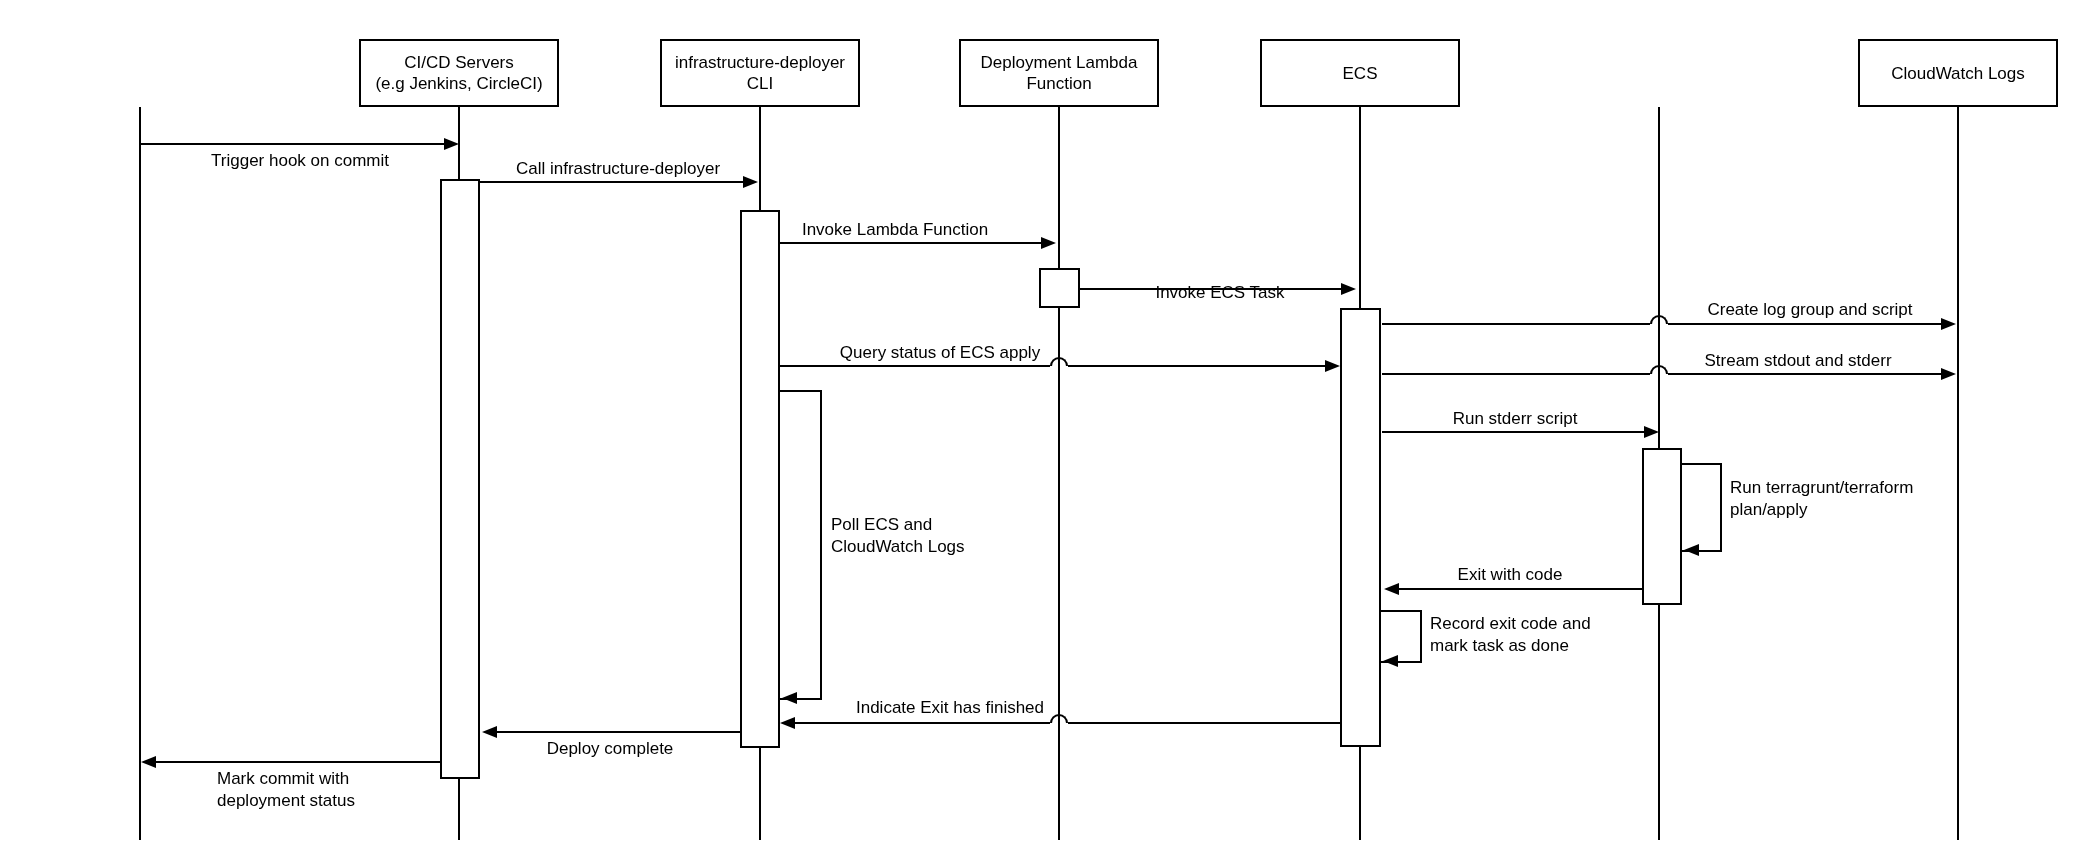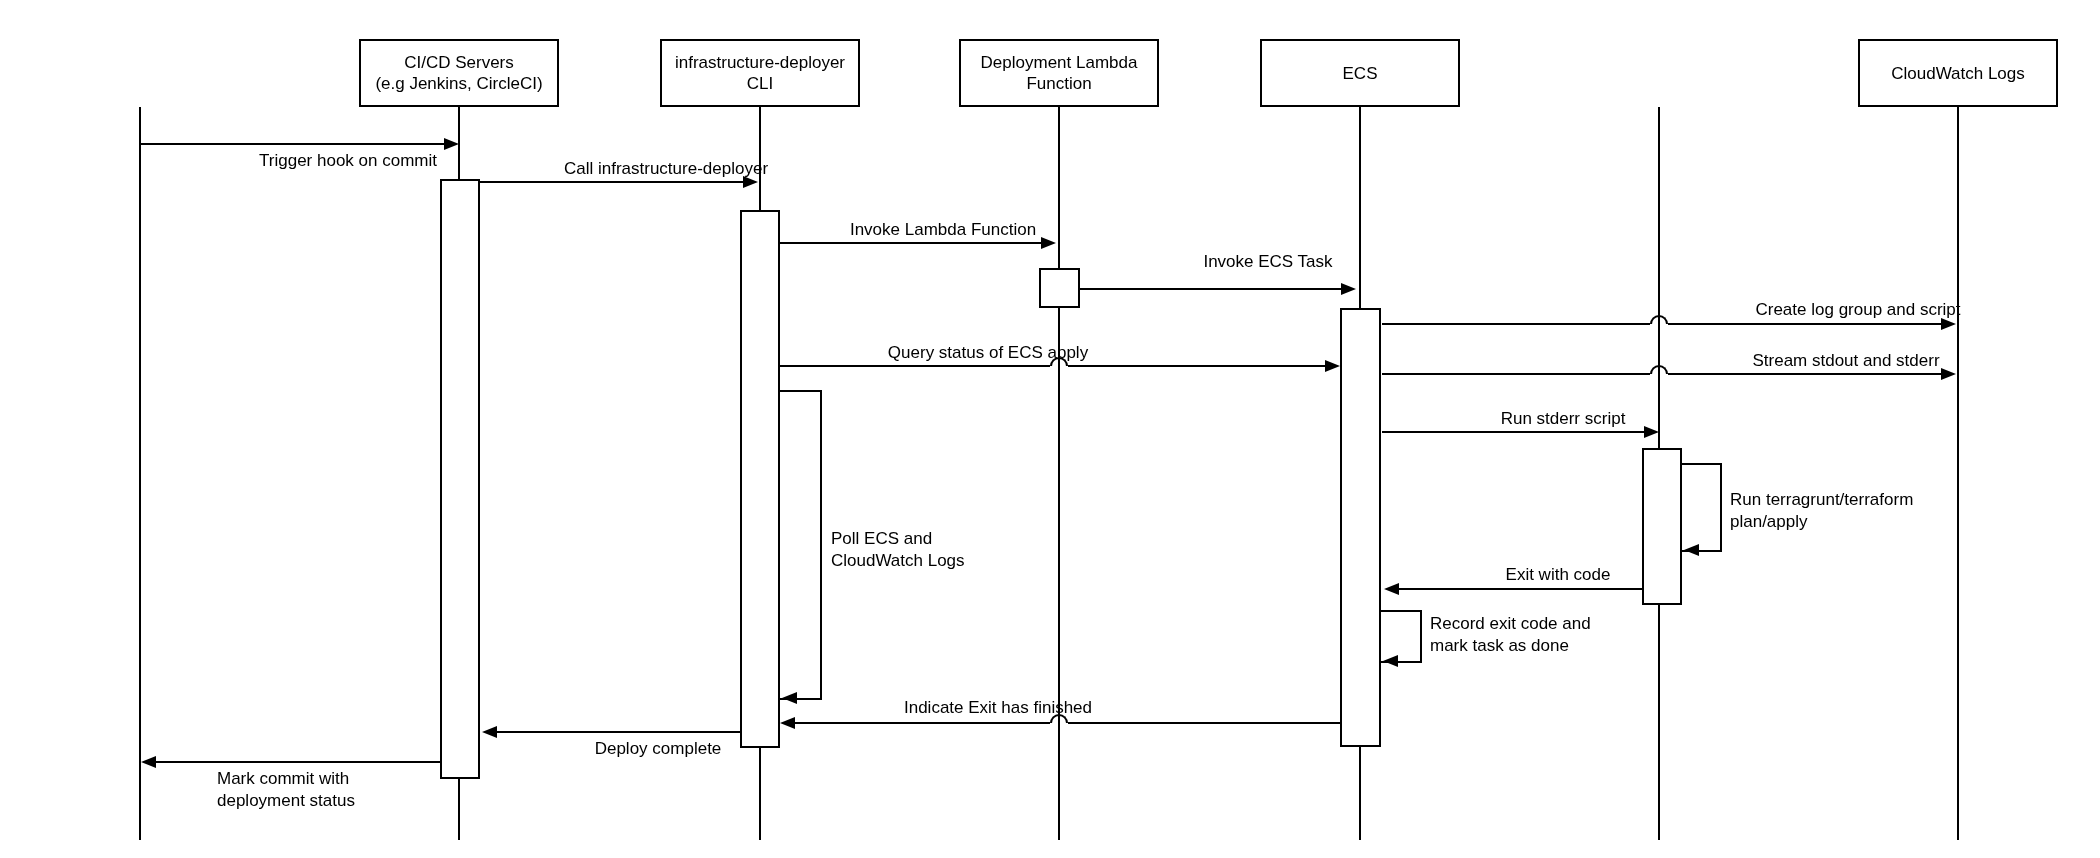--- a/index.html
+++ b/index.html
@@ -21,7 +21,7 @@
   .loop{position:absolute;border:2px solid #000;border-left:none;box-sizing:border-box;
         background:transparent;}
   .lbl{position:absolute;font-size:17px;line-height:22px;white-space:pre-line;}
-  .lbl.c{transform:translateX(-50%);text-align:center;margin-left:48px;}
+  .lbl.c{transform:translateX(-50%);text-align:center;}
 </style>
 </head>
 <body>

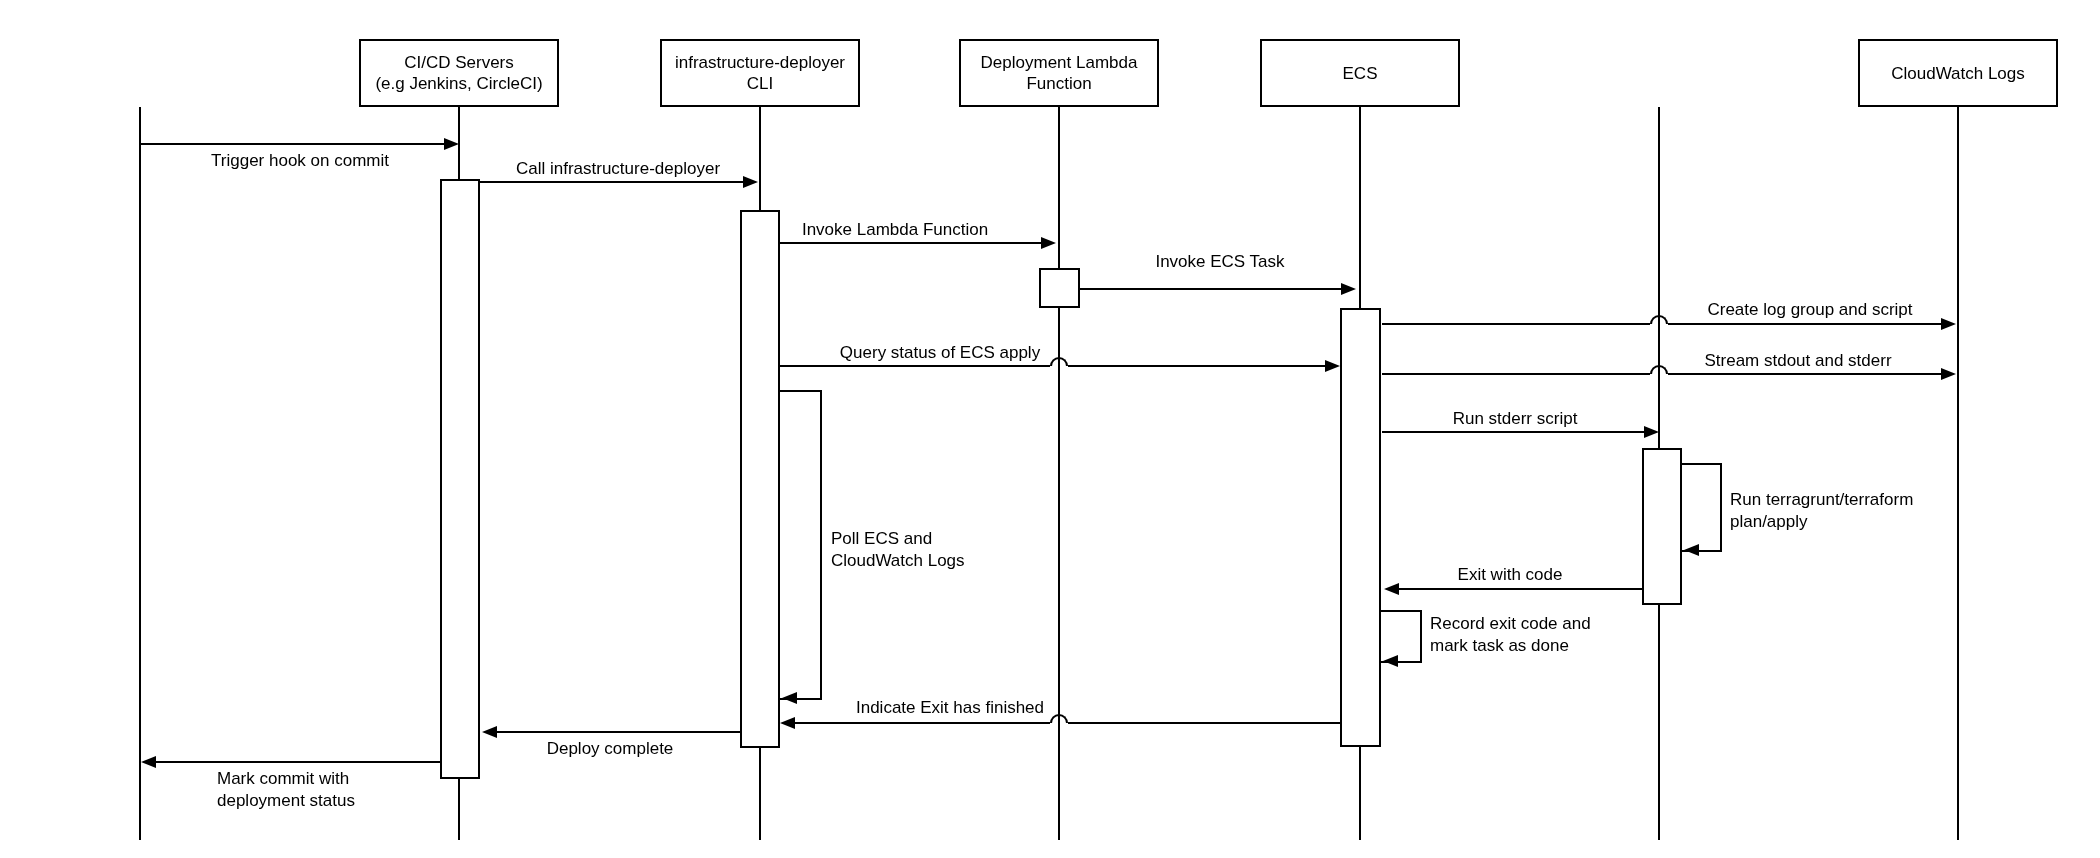--- a/index.html
+++ b/index.html
@@ -75,7 +75,7 @@
 
   <div class="line-h" style="left:1080px;top:288px;width:261px"></div>
   <div class="head-r" style="left:1341px;top:283px"></div>
-  <div class="lbl c" style="left:1220px;top:251px">Invoke ECS Task</div>
+  <div class="lbl c" style="left:1220px;top:282px">Invoke ECS Task</div>
 
   <div class="line-h" style="left:1382px;top:323px;width:268px"></div>
   <div class="hop" style="left:1650px;top:315px"></div>

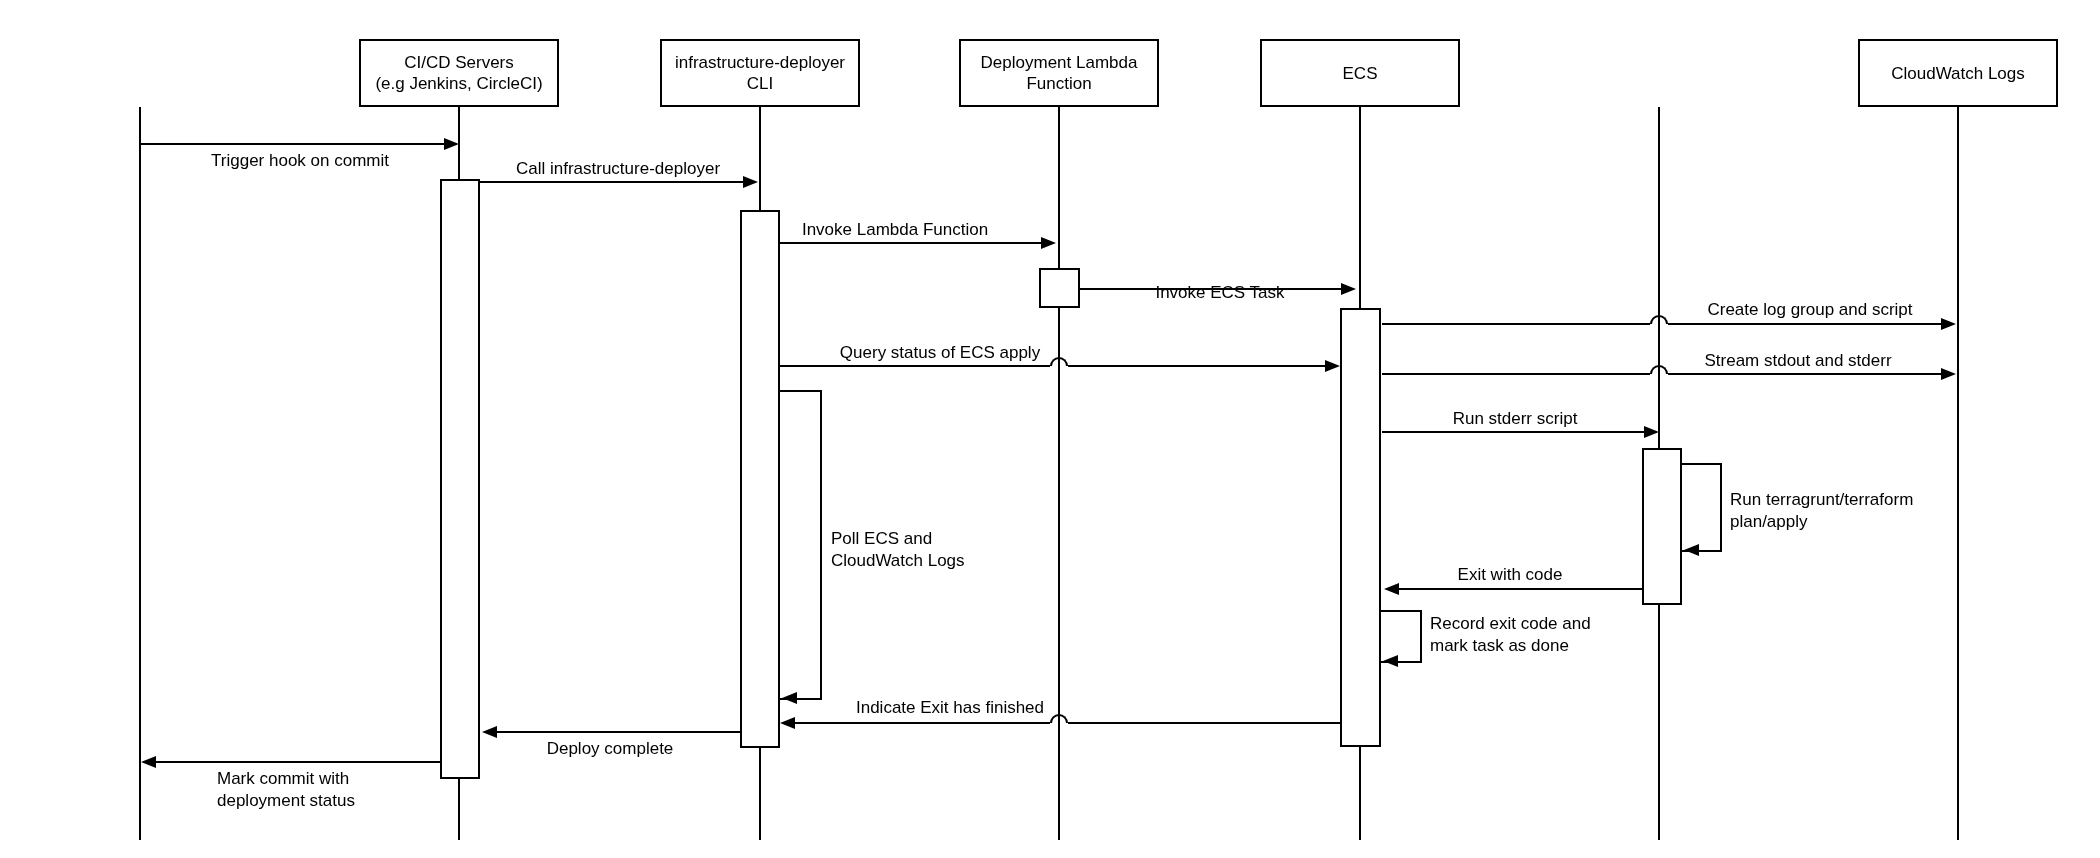--- a/index.html
+++ b/index.html
@@ -101,7 +101,7 @@
 
   <div class="loop" style="left:1682px;top:463px;width:40px;height:89px"></div>
   <div class="head-l" style="left:1684px;top:544px"></div>
-  <div class="lbl" style="left:1730px;top:489px">Run terragrunt/terraform
+  <div class="lbl" style="left:1730px;top:477px">Run terragrunt/terraform
 plan/apply</div>
 
   <div class="head-l" style="left:1384px;top:583px"></div>

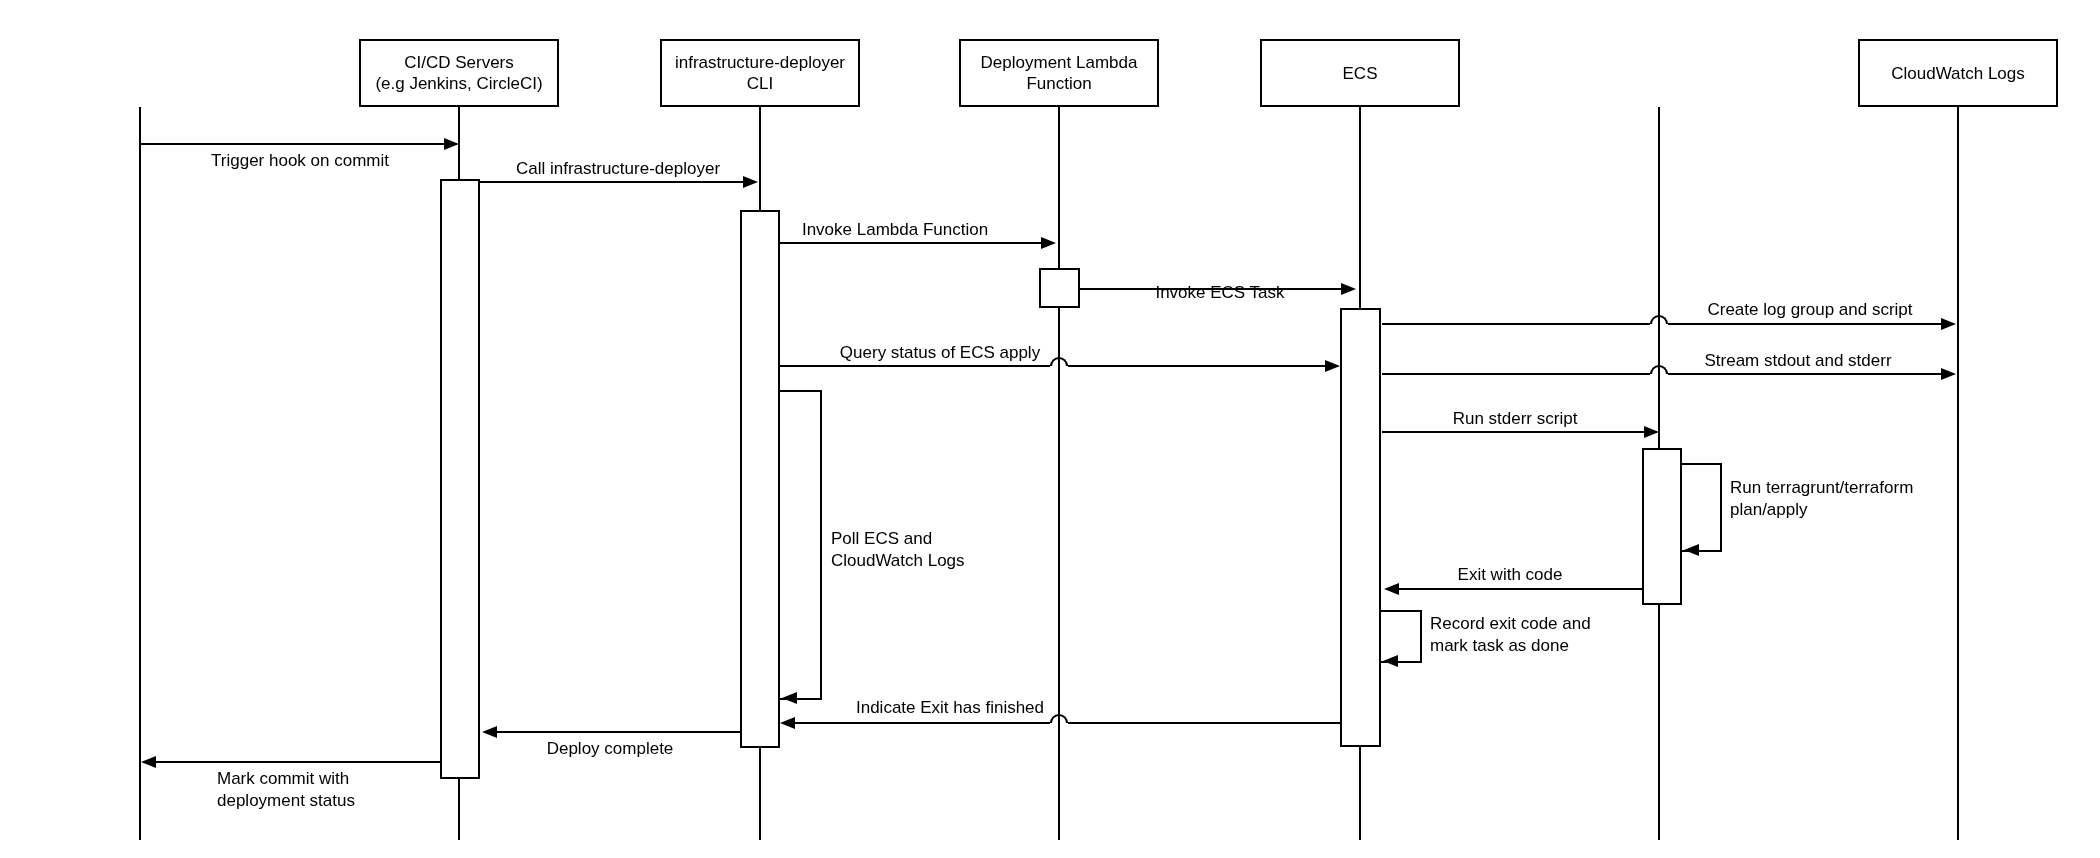--- a/index.html
+++ b/index.html
@@ -115,7 +115,7 @@
 
   <div class="loop" style="left:780px;top:390px;width:42px;height:310px"></div>
   <div class="head-l" style="left:782px;top:692px"></div>
-  <div class="lbl" style="left:831px;top:528px">Poll ECS and
+  <div class="lbl" style="left:831px;top:514px">Poll ECS and
 CloudWatch Logs</div>
 
   <div class="head-l" style="left:780px;top:717px"></div>

